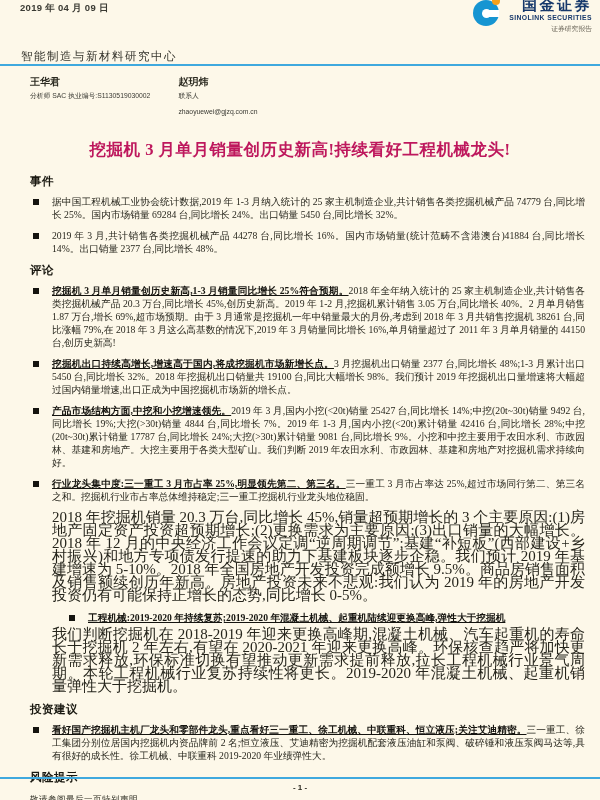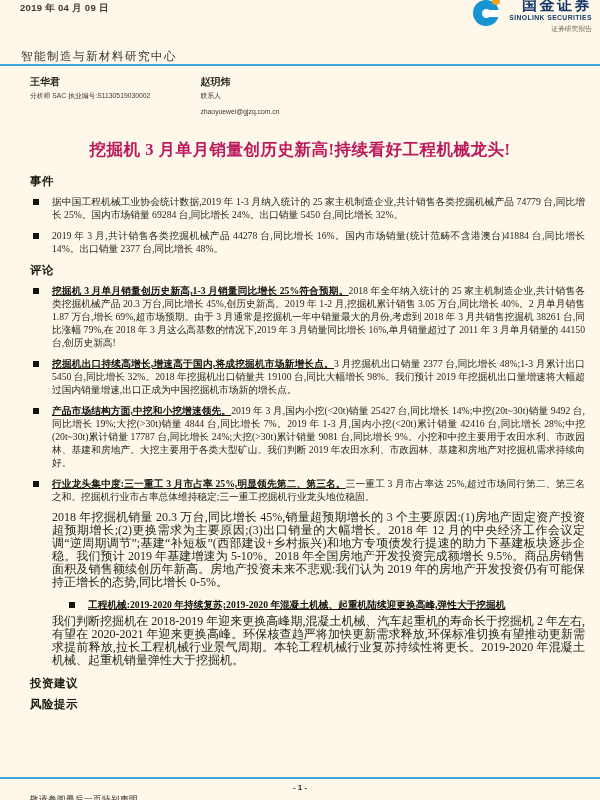--- a/index.html
+++ b/index.html
@@ -35,7 +35,7 @@
   .blue-line{height:2px;background:#3fa9de;width:100%;}
 
   
-  .analysts{display:flex;gap:50px;margin:9px 0 0 30px;}
+  .analysts{display:flex;gap:28px;margin:9px 0 0 30px;}
   .an-name{font-size:10px;font-weight:bold;color:#2a291f;}
   .an-sub{font-family:"Liberation Sans","DejaVu Sans",sans-serif;font-size:6.8px;color:#3a3a33;margin-top:2px;line-height:9px;}
   .an-email{font-family:"Liberation Sans","DejaVu Sans",sans-serif;font-size:6.8px;color:#3a3a33;line-height:9px;text-decoration:none;}

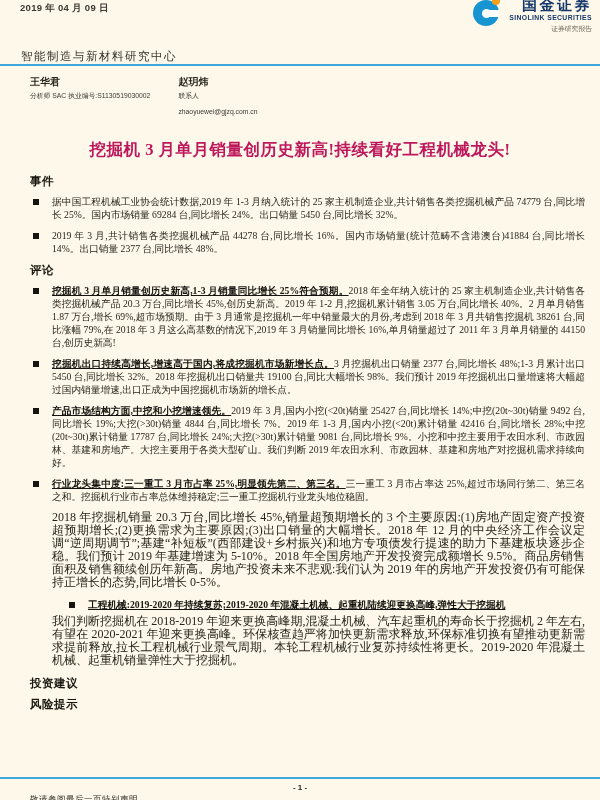--- a/index.html
+++ b/index.html
@@ -51,7 +51,7 @@
   .btxt{font-size:9.7px;line-height:13px;text-align:justify;margin:0;flex:1;color:#26251c;}
   .btxt b{color:#15140f;text-decoration:underline;}
   .lead-block{display:block;}
-  .b-para{font-size:12px;line-height:13px;text-align:justify;margin:4px 0 9px 22px;color:#26251c;}
+  .b-para{font-size:15px;line-height:13px;text-align:justify;margin:4px 0 9px 22px;color:#26251c;}
 
   
   .foot-line{position:absolute;left:0;top:777px;width:600px;height:2px;background:#3fa9de;}

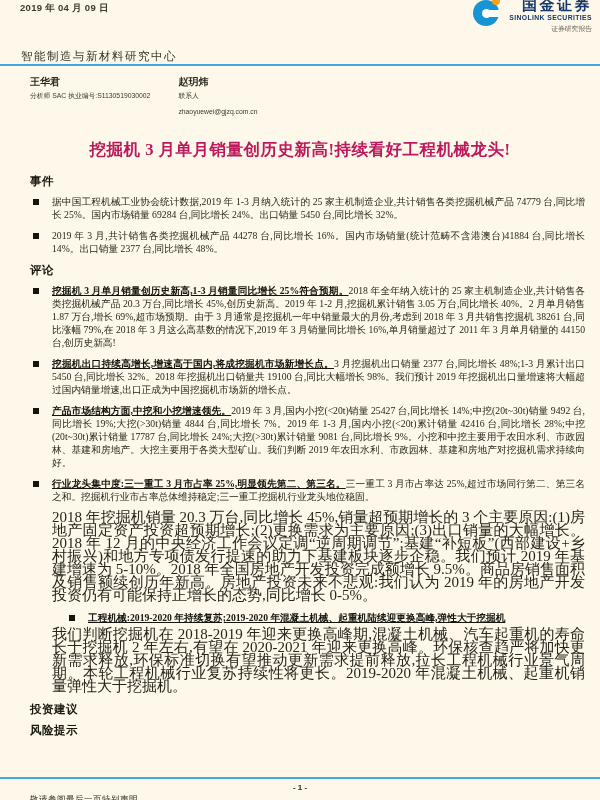--- a/index.html
+++ b/index.html
@@ -144,6 +144,10 @@
     <p class="b-para">我们判断挖掘机在 2018-2019 年迎来更换高峰期,混凝土机械、汽车起重机的寿命长于挖掘机 2 年左右,有望在 2020-2021 年迎来更换高峰。环保核查趋严将加快更新需求释放,环保标准切换有望推动更新需求提前释放,拉长工程机械行业景气周期。本轮工程机械行业复苏持续性将更长。2019-2020 年混凝土机械、起重机销量弹性大于挖掘机。</p>
 
     <div class="sec-head">投资建议</div>
+    <div class="bullet">
+      <span class="sq"></span>
+      <p class="btxt"><b>看好国产挖掘机主机厂龙头和零部件龙头,重点看好三一重工、徐工机械、中联重科、恒立液压;关注艾迪精密。</b><span>三一重工、徐工集团分别位居国内挖掘机内资品牌前 2 名;恒立液压、艾迪精密为挖掘机配套液压油缸和泵阀、破碎锤和液压泵阀马达等,具有很好的成长性。徐工机械、中联重科 2019-2020 年业绩弹性大。</span></p>
+    </div>
 
     <div class="sec-head">风险提示</div>
 

